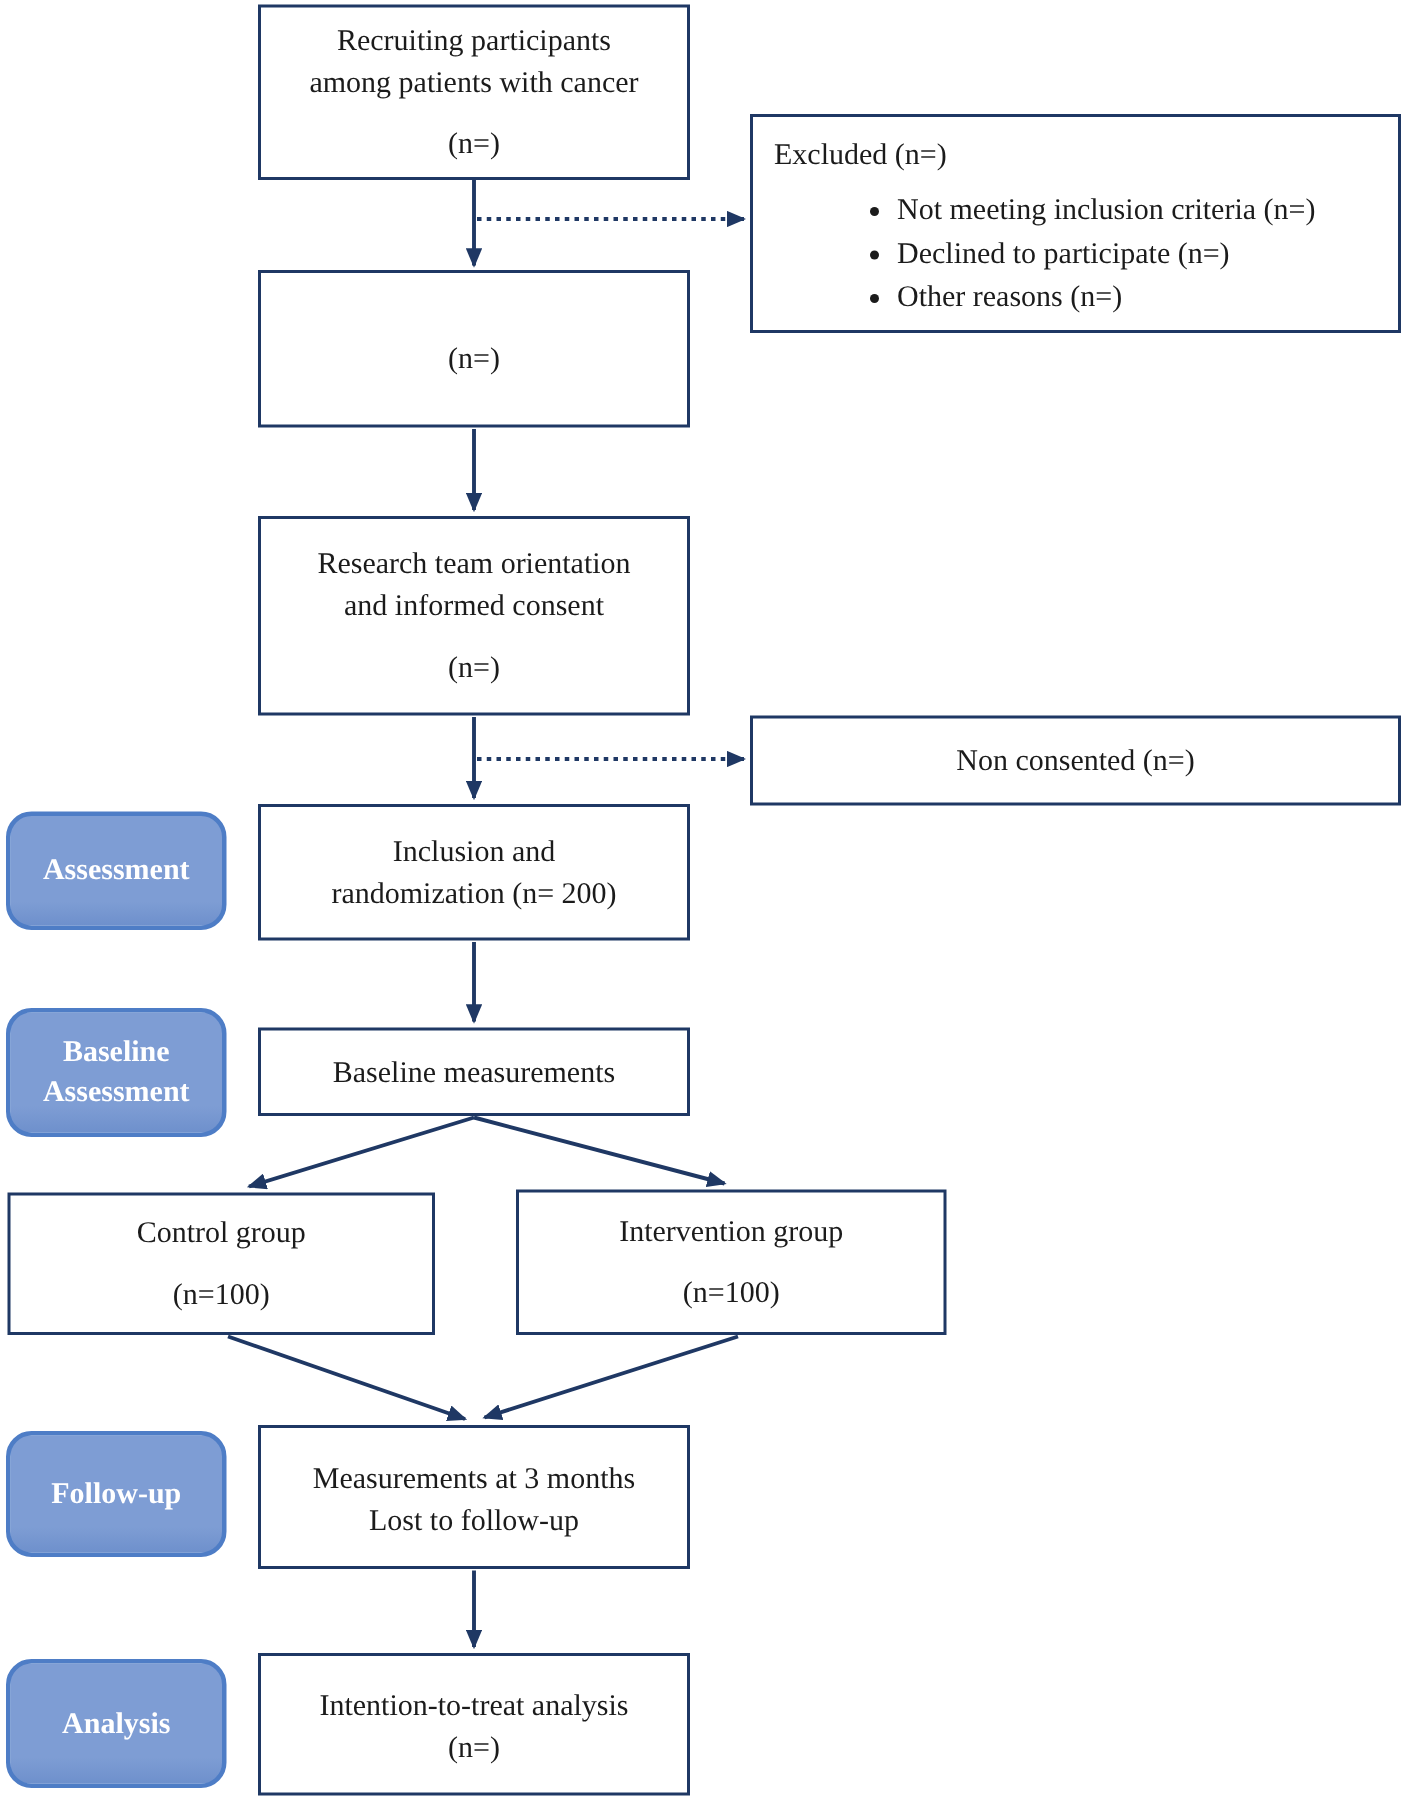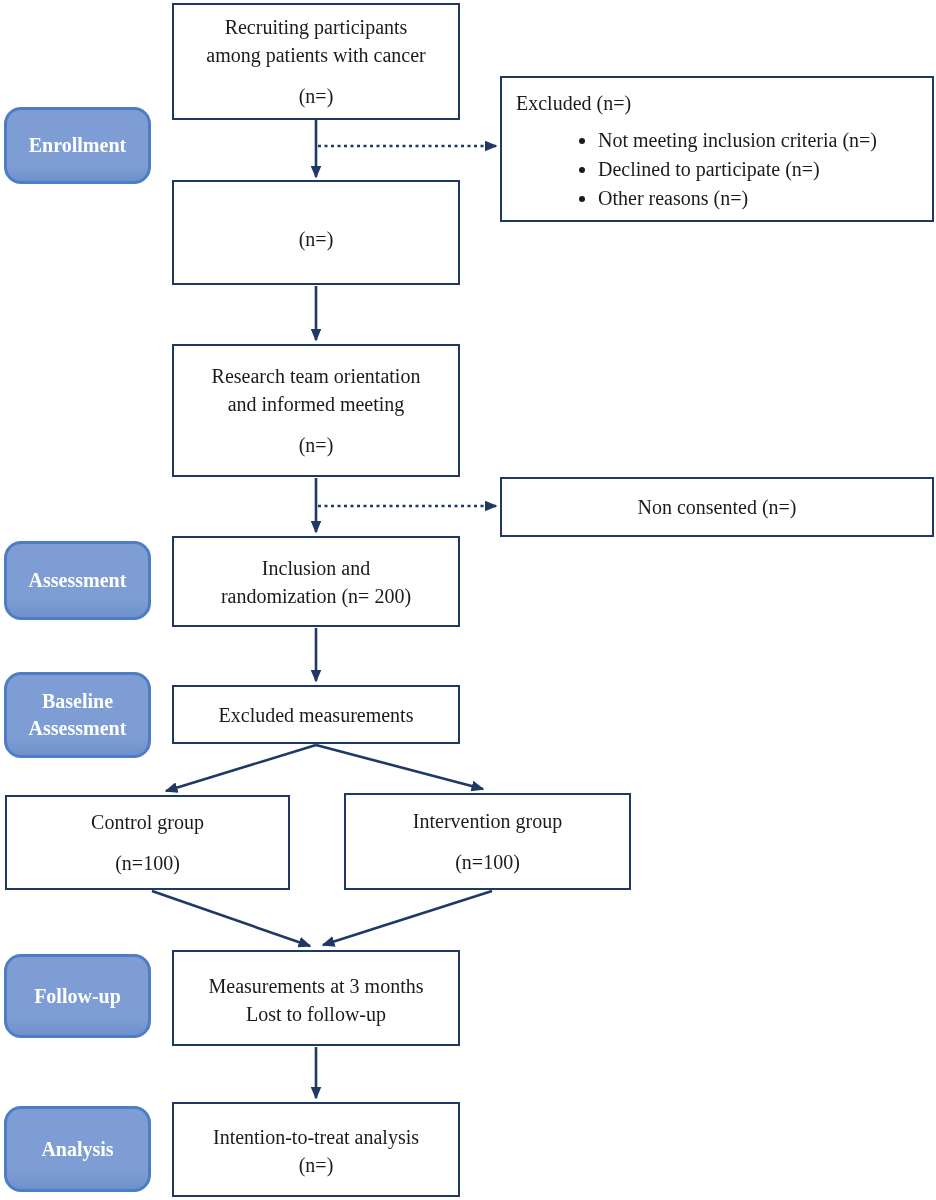--- a/index.html
+++ b/index.html
@@ -65,9 +65,6 @@
     <line class="arrow" x1="316" y1="1047" x2="316" y2="1098" marker-end="url(#ah)"></line>
   </svg>
 
-  <div class="badge" style="top:107px;height:77px">
-    <span>Enrollment</span>
-  </div>
   <div class="badge" style="top:541px;height:79px">
     <span>Assessment</span>
   </div>

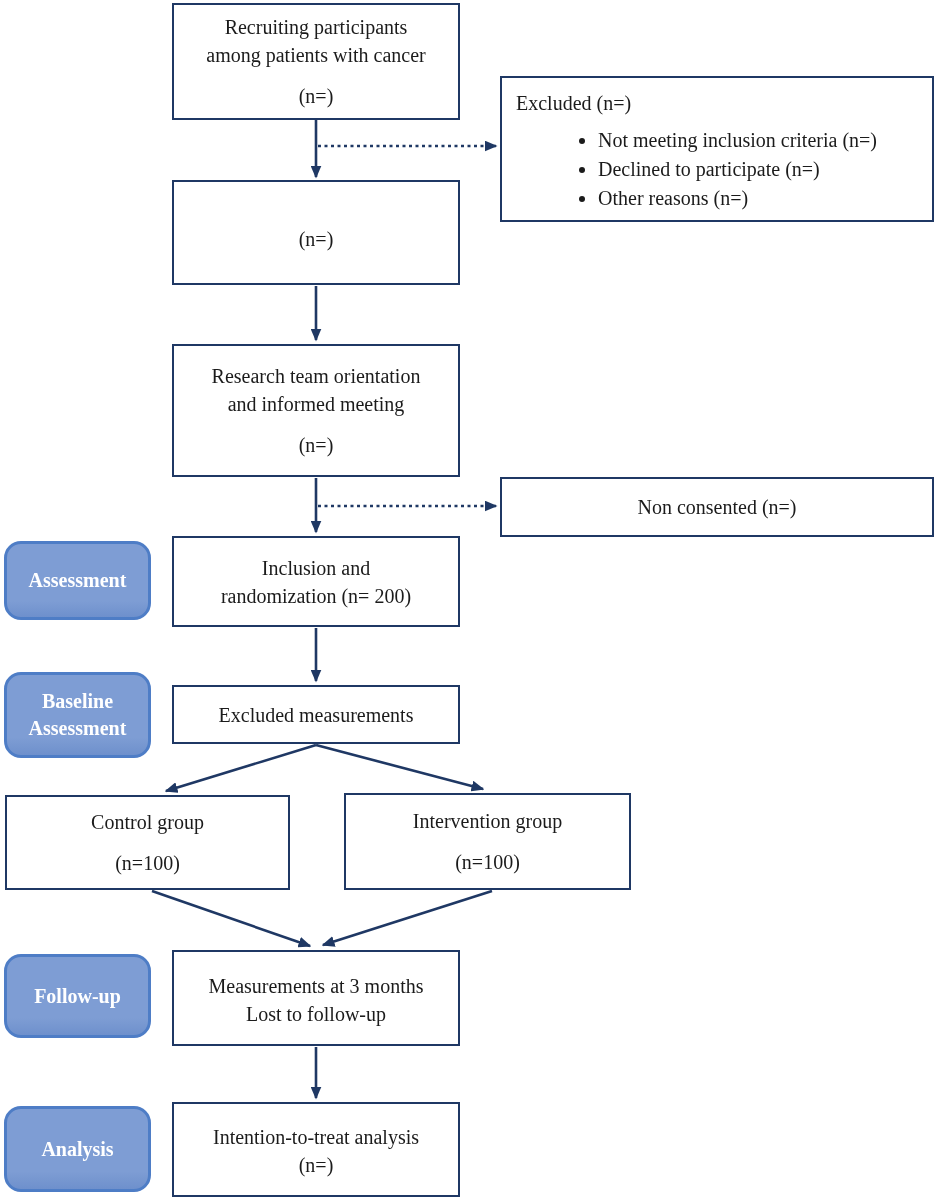--- a/index.html
+++ b/index.html
@@ -90,7 +90,7 @@
 
   <div class="box main" style="top:344px;height:133px">
     <div class="t">Research team orientation
-and informed meeting</div>
+and informed consent</div>
     <div class="n">(n=)</div>
   </div>
 

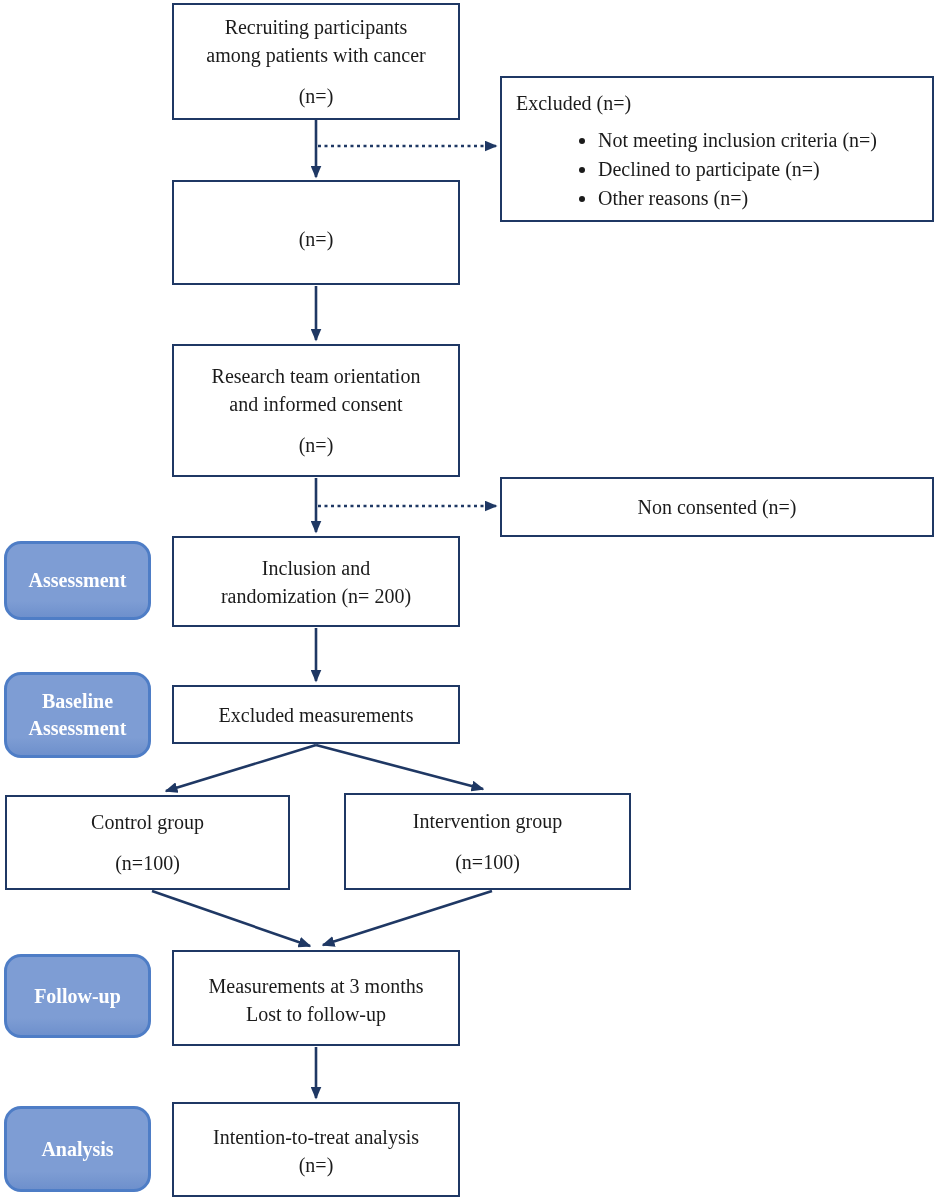--- a/index.html
+++ b/index.html
@@ -100,7 +100,7 @@
   </div>
 
   <div class="box main" style="top:685px;height:59px">
-    <div class="t">Excluded measurements</div>
+    <div class="t">Baseline measurements</div>
   </div>
 
   <div class="box main topalign" style="top:950px;height:96px">

